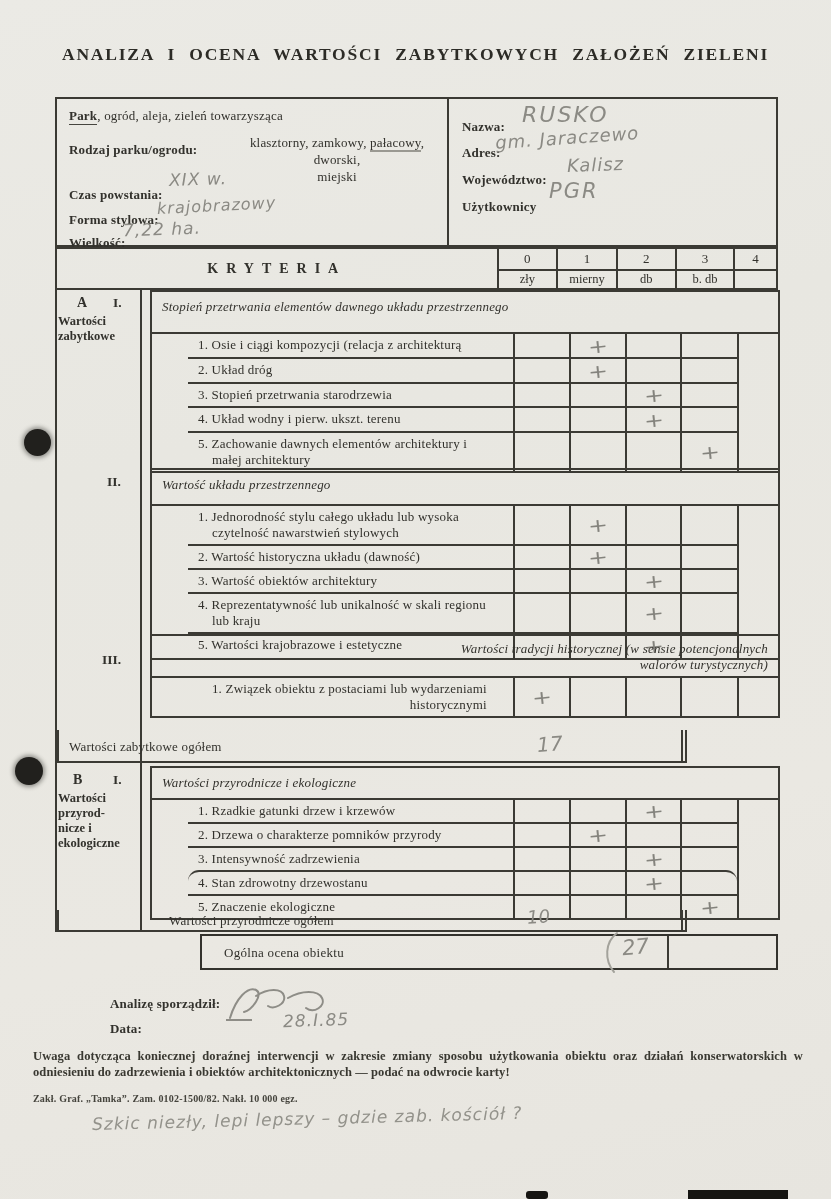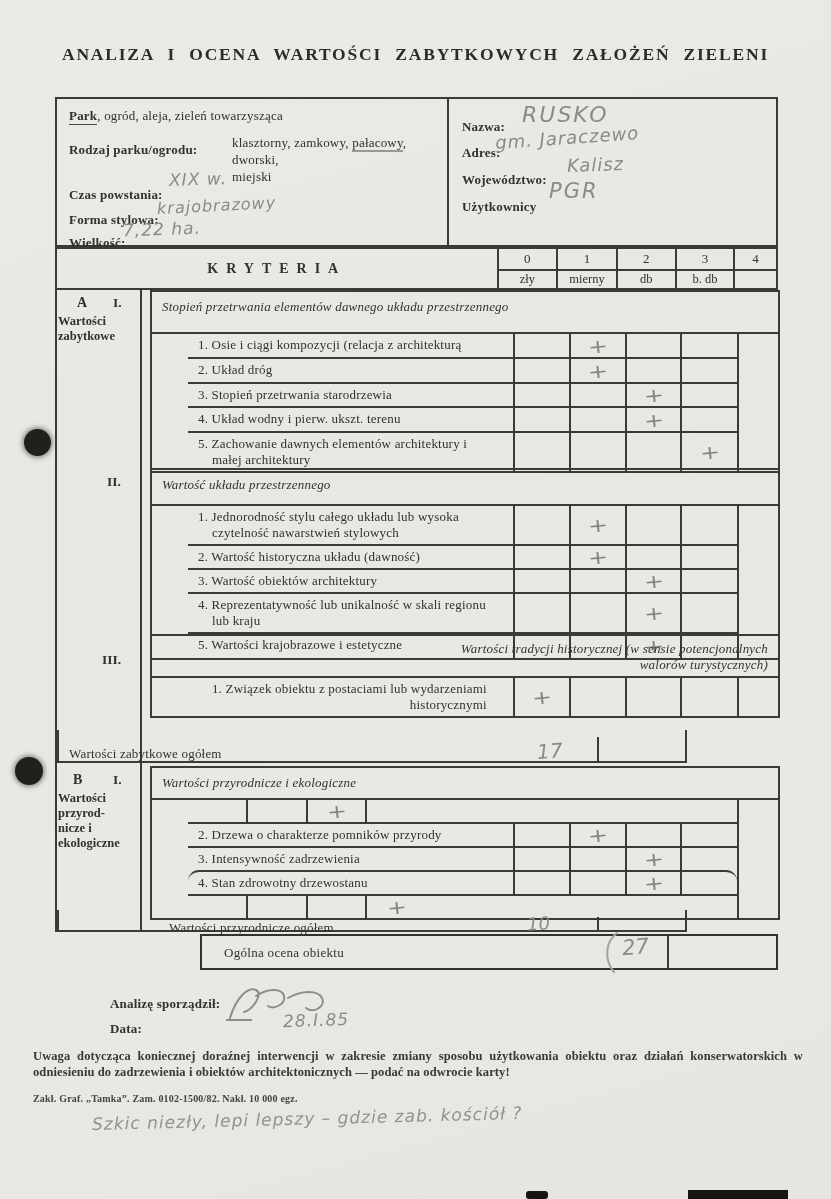--- a/index.html
+++ b/index.html
@@ -71,7 +71,7 @@
 
 <div class="abs title">ANALIZA I OCENA WARTOŚCI ZABYTKOWYCH ZAŁOŻEŃ ZIELENI</div>
 
-<div class="abs frame info-box" style="position:absolute;">
+<div class="abs frame info-box" style="position:absolute;text-align:center;">
   <div class="abs info-divider"></div>
 
   <div class="abs itext" style="left:12px;top:9px;">

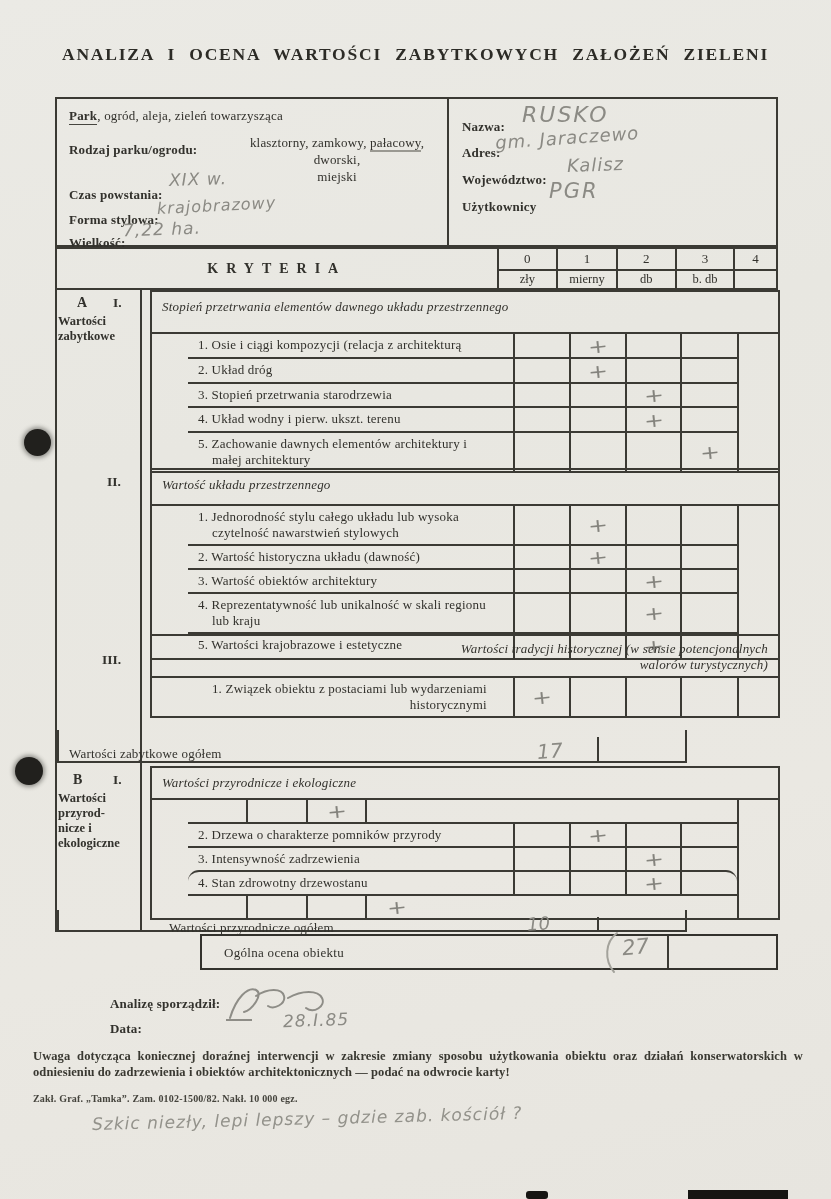--- a/index.html
+++ b/index.html
@@ -50,7 +50,7 @@
   .cell.c0,.cell.c1{width:60px;} .cell.c2{width:59px;} .cell.c3{width:59px;border-right:none;}
   .mk{font-family:"DejaVu Sans",sans-serif;color:#84837d;font-size:19px;transform:rotate(-6deg) scaleX(1.25);display:block;}
   .total-row{border:2px solid #3b3a34;border-top:none;box-sizing:border-box;display:flex;position:absolute;width:630px;}
-  .total-label{width:540px;border-right:2px solid #3b3a34;box-sizing:border-box;font-size:13px;letter-spacing:.2px;position:relative;margin-top:7px;}
+  .total-label{width:624px;border-right:2px solid #3b3a34;box-sizing:border-box;font-size:13px;letter-spacing:.2px;position:relative;}
   .hw-num{font-family:"DejaVu Sans",sans-serif;font-style:italic;color:#8b8a84;position:absolute;}
   
   .overall{left:200px;top:934px;width:578px;height:36px;border:2.5px solid #33322d;box-sizing:border-box;display:flex;}

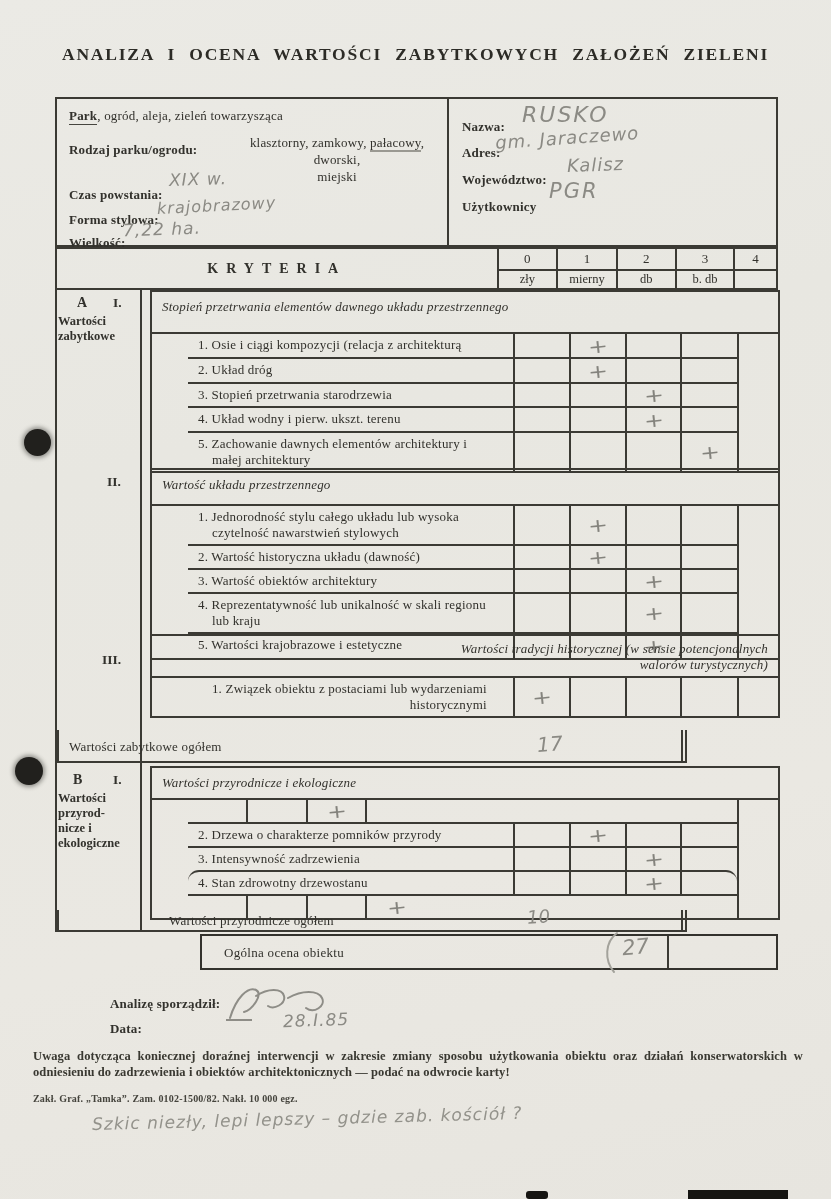--- a/index.html
+++ b/index.html
@@ -341,6 +341,7 @@
     <div class="rows-wrap">
       <div class="rows">
         <div class="row" style="min-height:22px;">
+          <div class="row-label">1. Rzadkie gatunki drzew i krzewów</div>
           <div class="cell c0">
               <span class="mk"></span>
             </div>

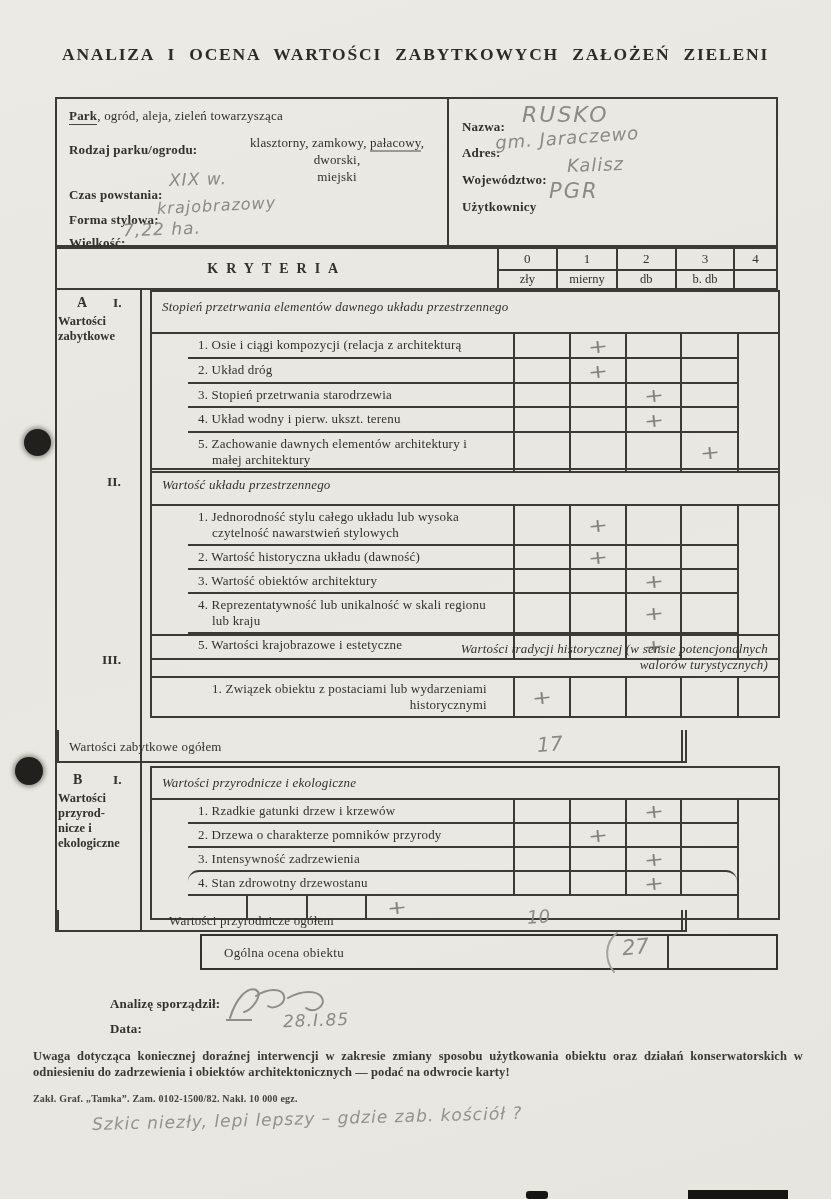--- a/index.html
+++ b/index.html
@@ -401,6 +401,7 @@
             </div>
         </div>
         <div class="row" style="min-height:22px;">
+          <div class="row-label">5. Znaczenie ekologiczne</div>
           <div class="cell c0">
               <span class="mk"></span>
             </div>

